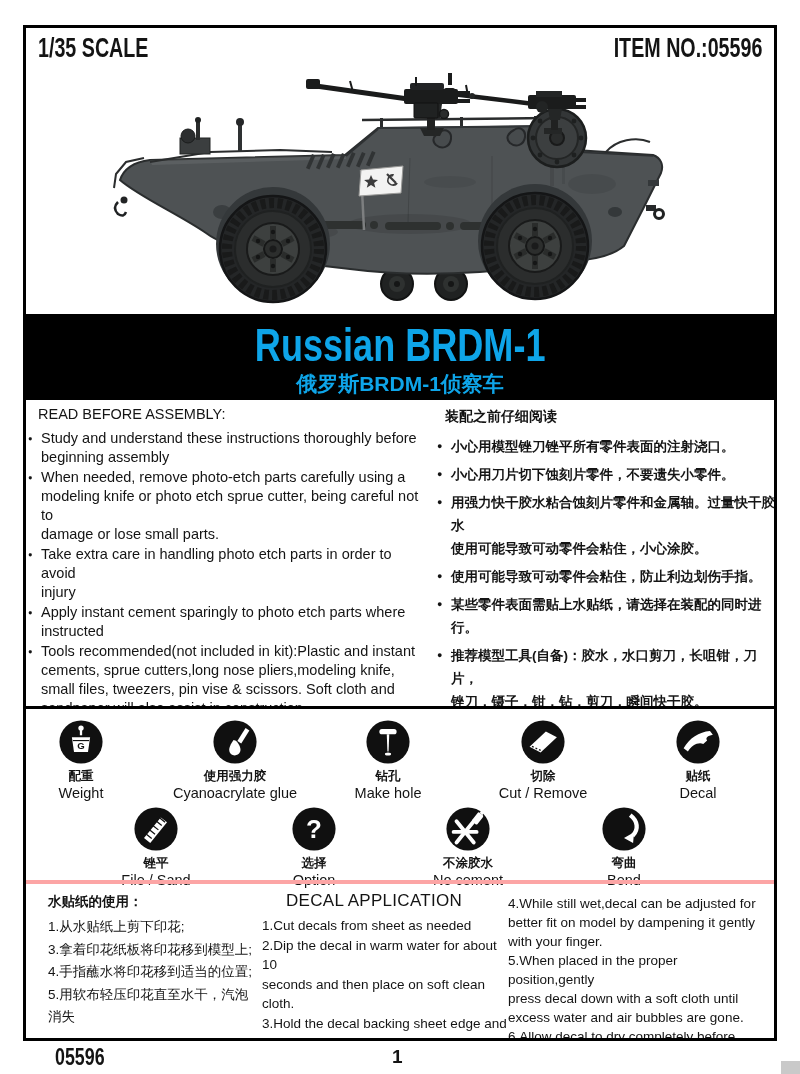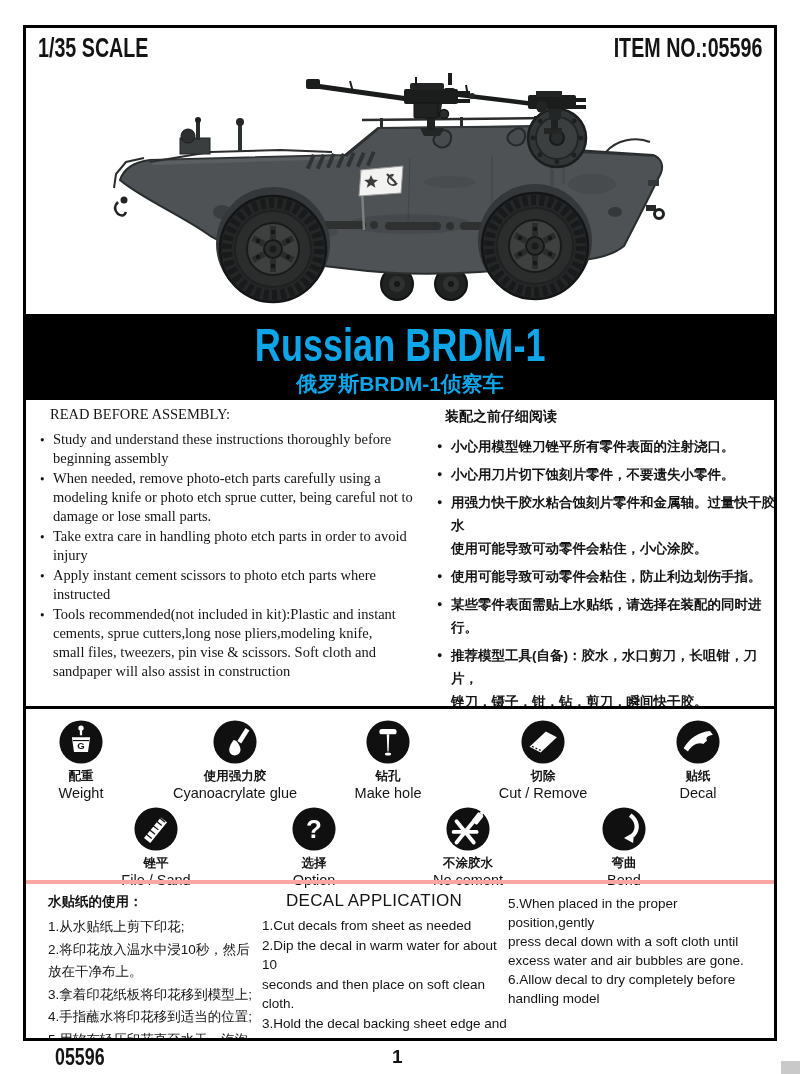--- a/index.html
+++ b/index.html
@@ -19,7 +19,7 @@
   .title-zh{font-size:21px;font-weight:bold;margin-top:3px;}
   
   .notes{position:absolute;left:0;right:0;top:368px;height:310px;border-top:3px solid #000;overflow:hidden;}
-  .ncol-en{position:absolute;left:14px;top:7px;width:400px;font-family:Liberation Serif, serif;}
+  .ncol-en{position:absolute;left:2px;top:7px;width:400px;}
   .ncol-zh{position:absolute;left:411px;top:7px;width:340px;}
   .notes-h-en{font-size:14.5px;margin:0 0 7px 10px;}
   .notes-h-zh{font-size:14px;font-weight:bold;margin:2px 0 9px 8px;}

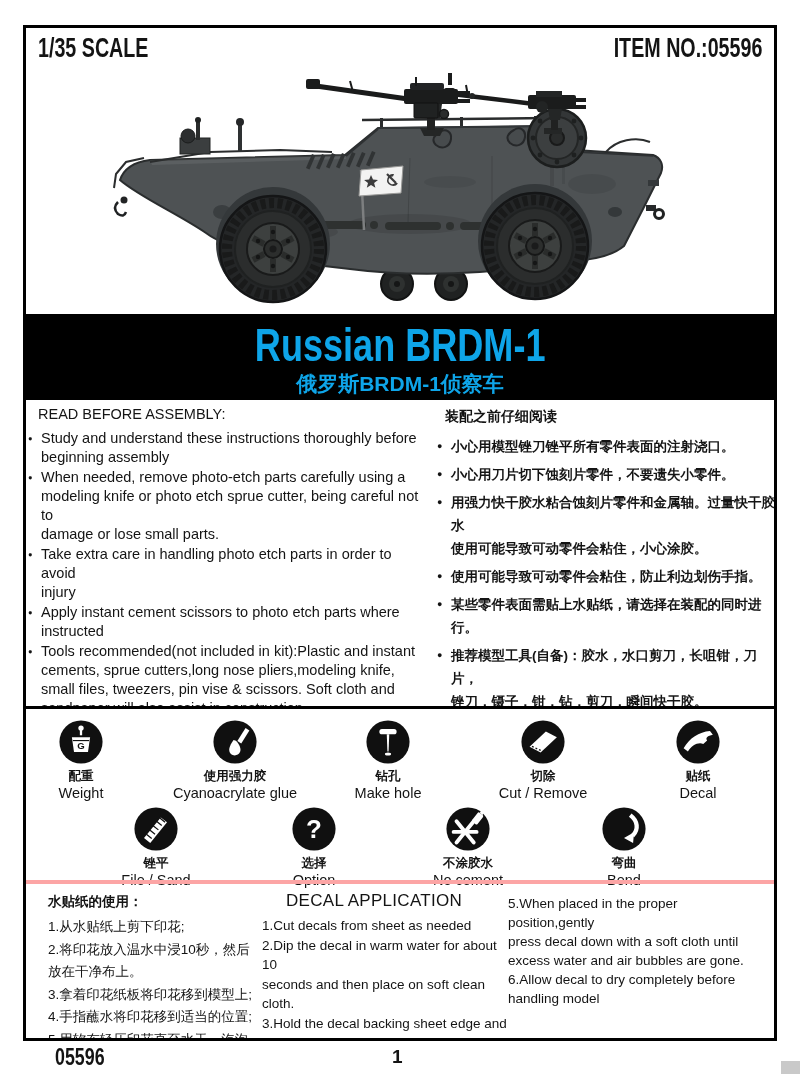--- a/index.html
+++ b/index.html
@@ -263,7 +263,7 @@
 
           <div class="b-row">
             <span class="b-dot">●</span>
-            <span class="b-text">Apply instant cement scissors to photo etch parts where
+            <span class="b-text">Apply instant cement sparingly to photo etch parts where
 instructed</span>
           </div>
 

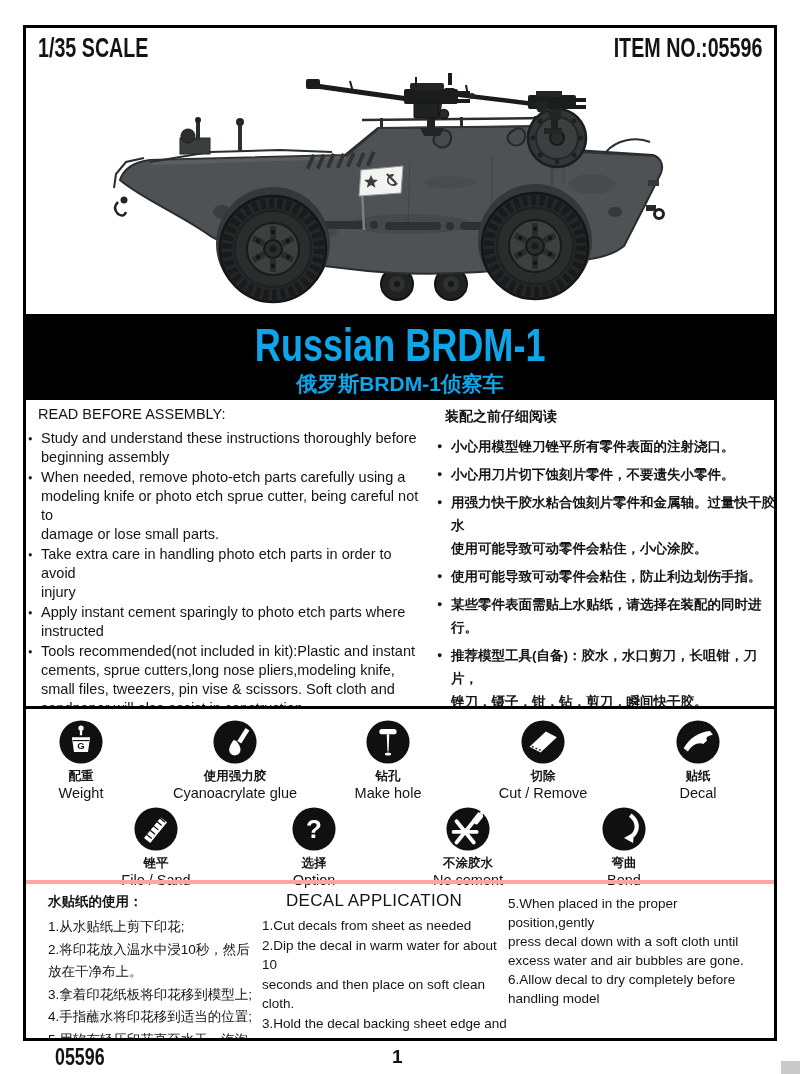--- a/index.html
+++ b/index.html
@@ -447,6 +447,9 @@
     <div class="dcol3">
       <div>
 
+      <div class="dstep-en">4.While still wet,decal can be adjusted for
+ better fit on model by dampening it gently
+ with your finger.</div>
           <div class="dstep-en">5.When placed in the proper position,gently
  press decal down with a soft cloth until
  excess water and air bubbles are gone.</div>

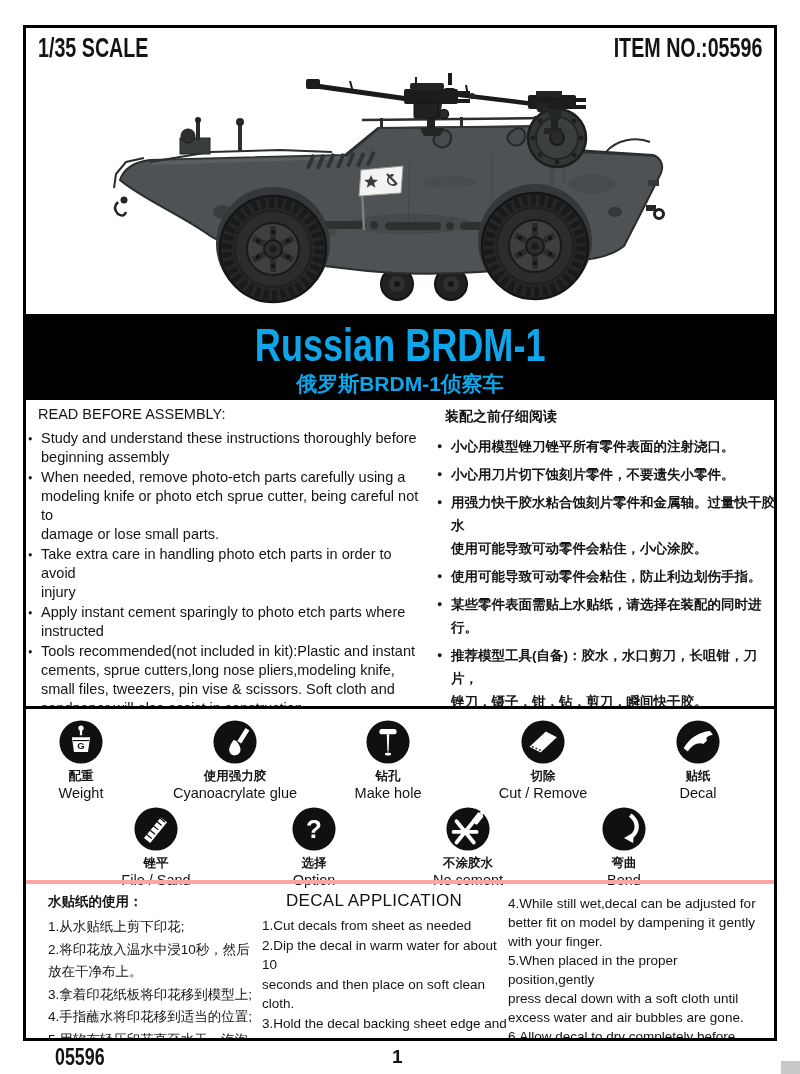--- a/index.html
+++ b/index.html
@@ -425,8 +425,6 @@
       <div>
 
       <div class="dstep-zh">1.从水贴纸上剪下印花;</div>
-          <div class="dstep-zh">2.将印花放入温水中浸10秒，然后
- 放在干净布上。</div>
           <div class="dstep-zh">3.拿着印花纸板将印花移到模型上;</div>
           <div class="dstep-zh">4.手指蘸水将印花移到适当的位置;</div>
           <div class="dstep-zh">5.用软布轻压印花直至水干，汽泡消失</div>

